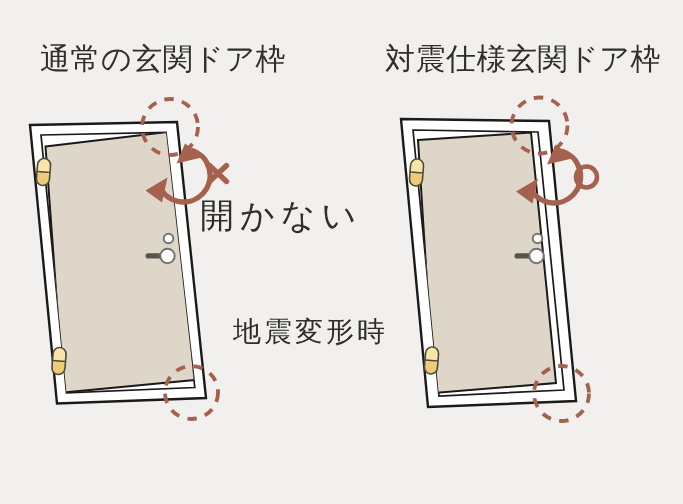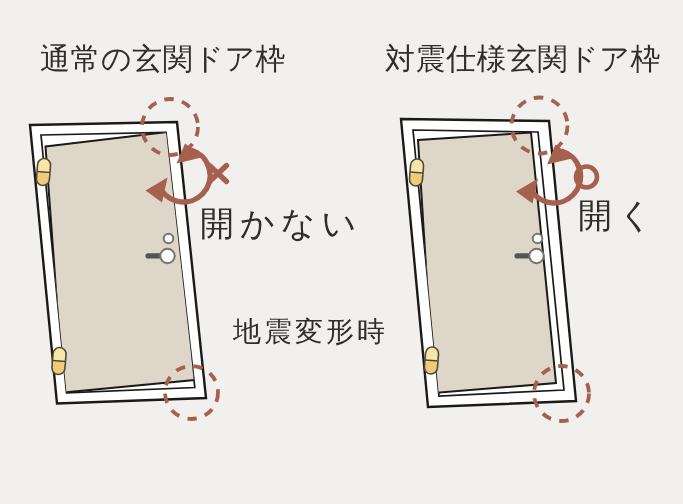--- a/index.html
+++ b/index.html
@@ -129,7 +129,7 @@
 
   <div class="label title" style="left:385px;top:41px;">対震仕様玄関ドア枠</div>
 
-  <div class="label result" style="left:200px;top:204px;">開かない</div>
+  <div class="label result" style="left:200px;top:196px;">開かない</div>
 
   <div class="label result" style="left:578px;top:196px;">開く</div>
 

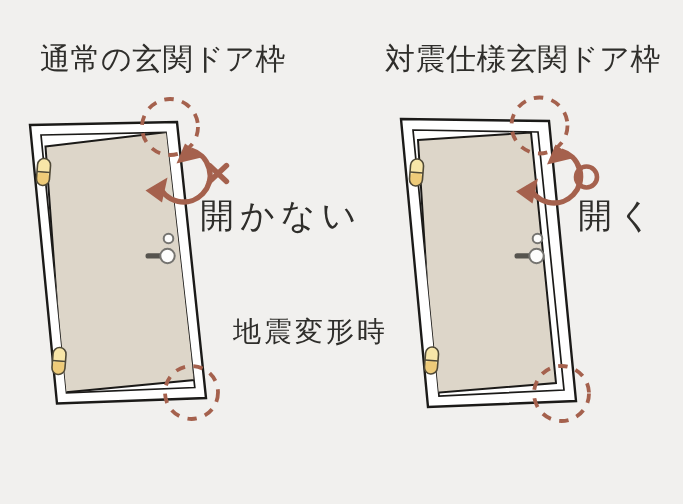--- a/index.html
+++ b/index.html
@@ -131,7 +131,6 @@
 
   <div class="label result" style="left:200px;top:196px;">開かない</div>
 
-  <div class="label result" style="left:578px;top:196px;">開く</div>
 
   <div class="label caption" style="left:233px;top:315px;">地震変形時</div>
 </div>

